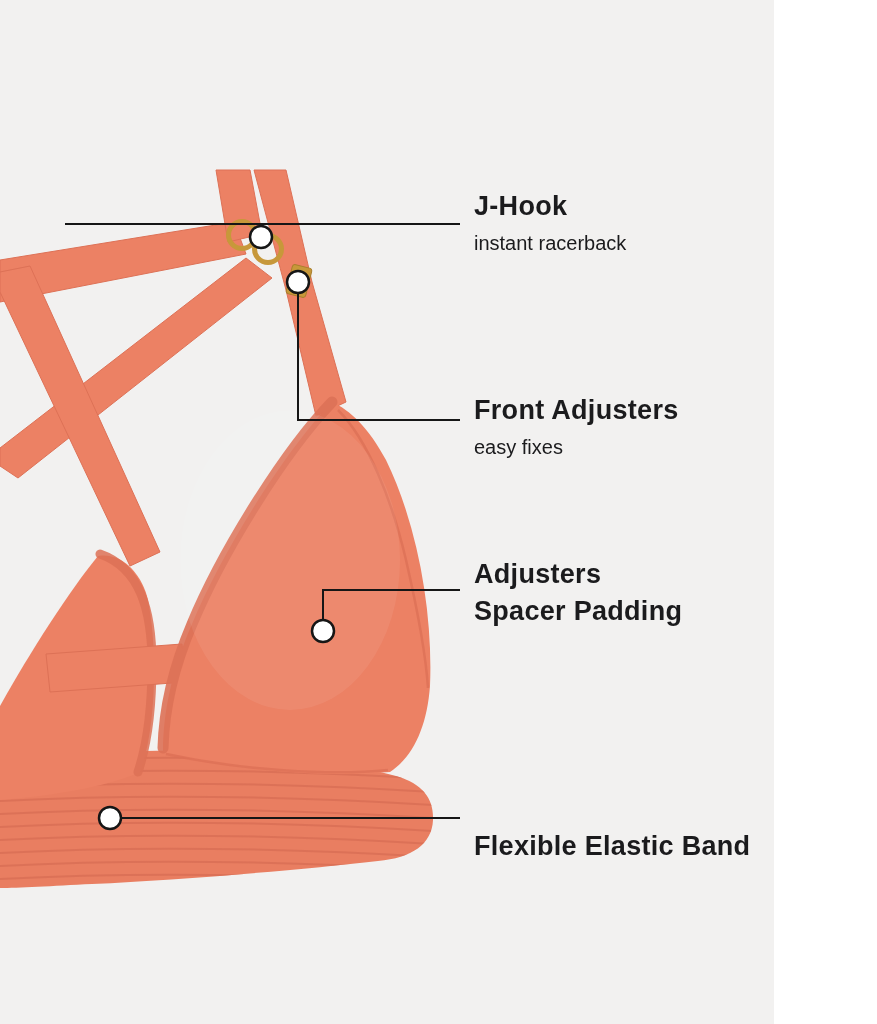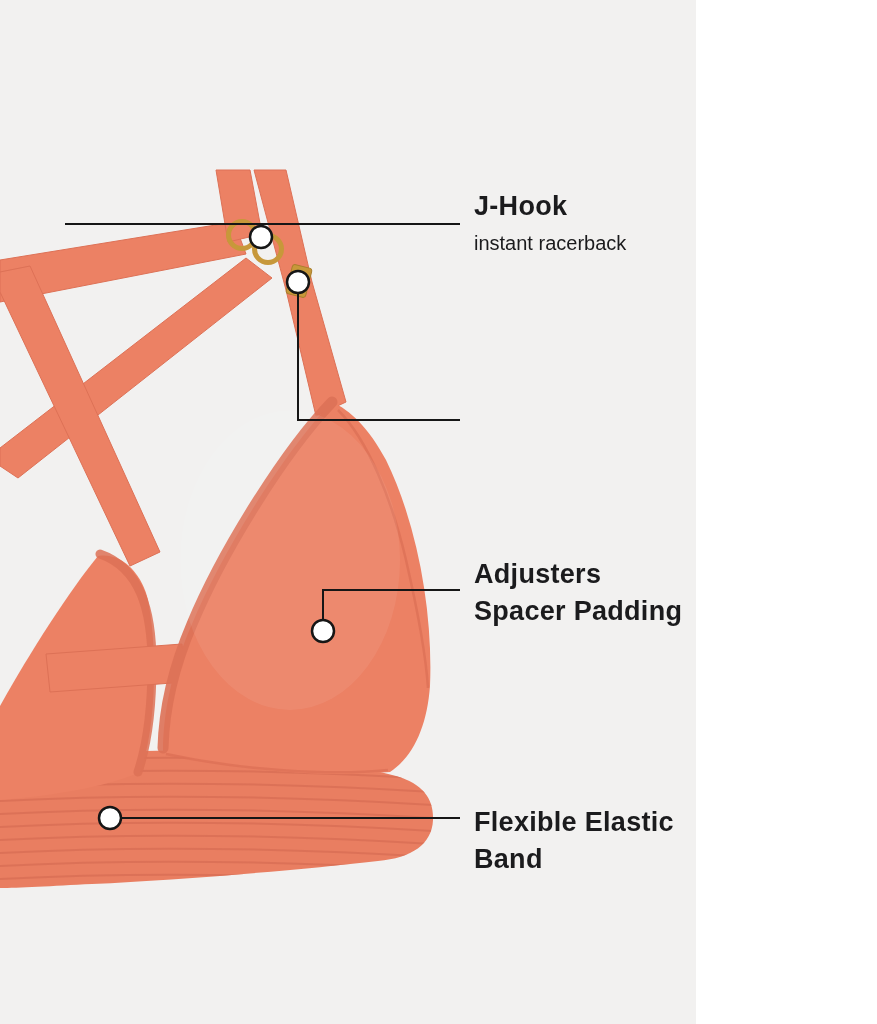--- a/index.html
+++ b/index.html
@@ -18,7 +18,7 @@
   html, body { margin: 0; padding: 0; }
   .stage {
     position: relative;
-    width: 696px;
+    width: 774px;
     height: 1024px;
     background: var(--background);
     overflow: hidden;

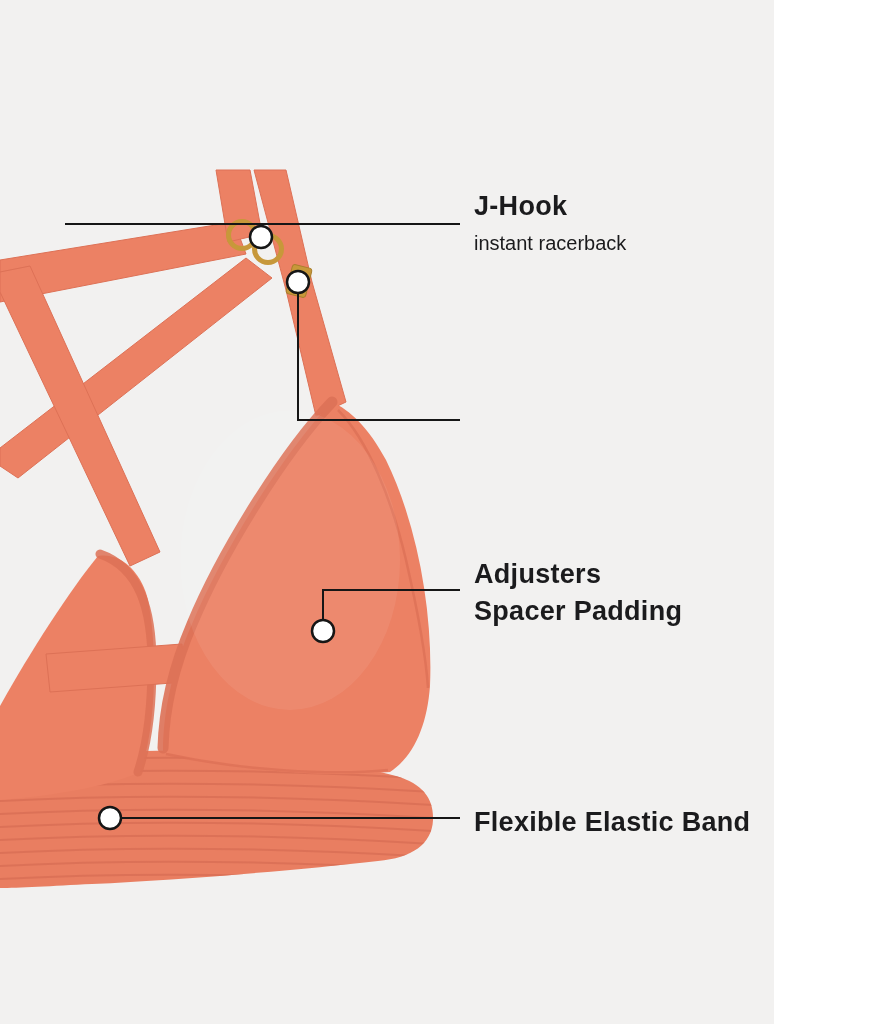--- a/index.html
+++ b/index.html
@@ -145,6 +145,10 @@
     <div class="callout-sub">instant racerback</div>
   </div>
 
+  <div class="callout callout-adjust">
+    <div class="callout-title">Front Adjusters</div>
+    <div class="callout-sub">easy fixes</div>
+  </div>
 
   <div class="callout callout-spacer">
     <div class="callout-title">Adjusters</div>

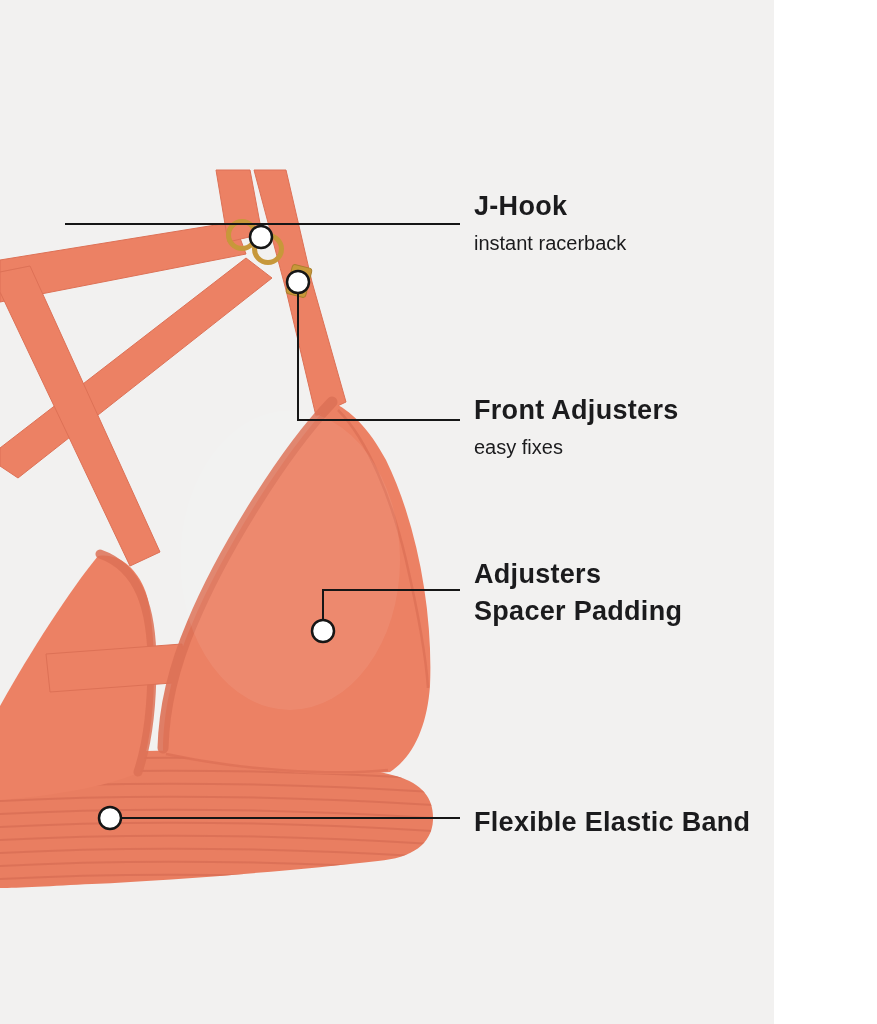--- a/index.html
+++ b/index.html
@@ -61,7 +61,7 @@
   .callout-jhook   { top: 188px; }
   .callout-adjust  { top: 392px; }
   .callout-spacer  { top: 556px; }
-  .callout-band    { top: 804px; }
+  .callout-band    { top: 828px; }
 </style>
 </head>
 <body>

